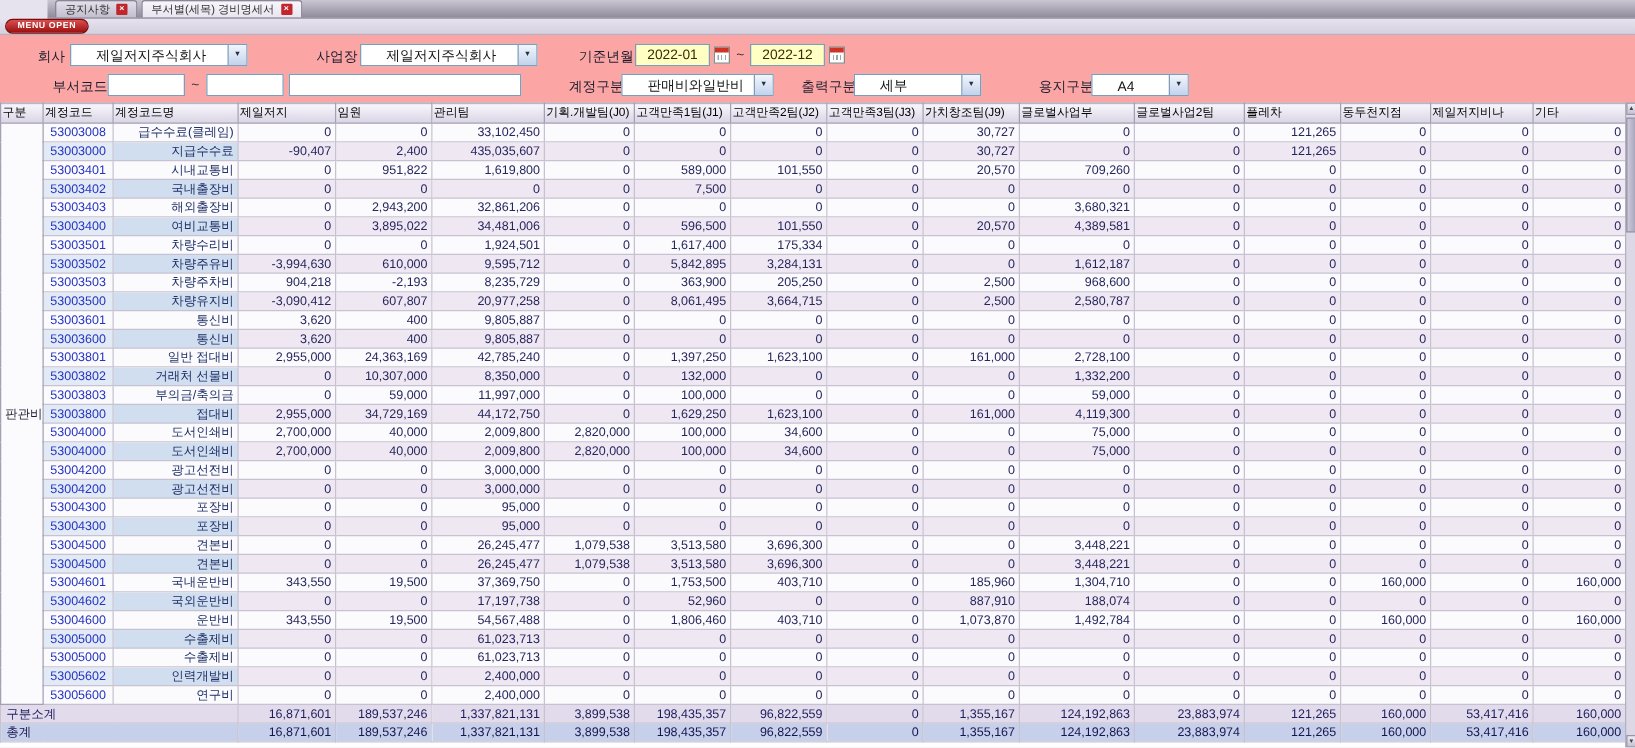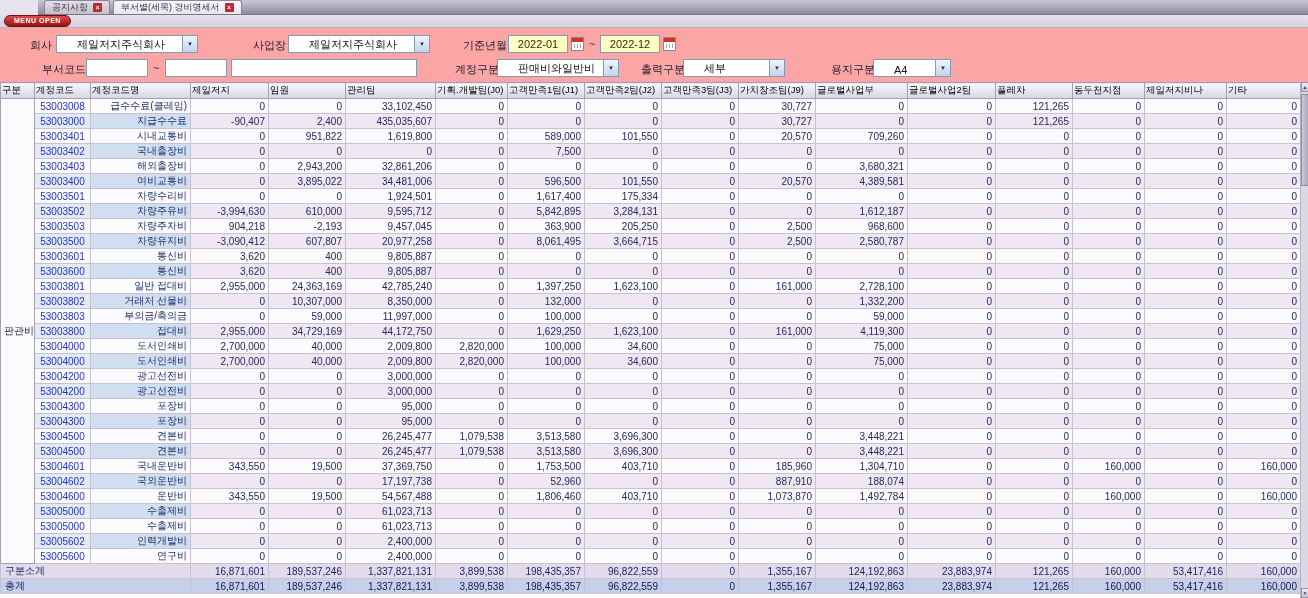--- a/index.html
+++ b/index.html
@@ -309,7 +309,7 @@
           <td class="name">차량주차비</td>
           <td>904,218</td>
           <td>-2,193</td>
-          <td>9,457,045</td>
+          <td>8,235,729</td>
           <td>0</td>
           <td>363,900</td>
           <td>205,250</td>

